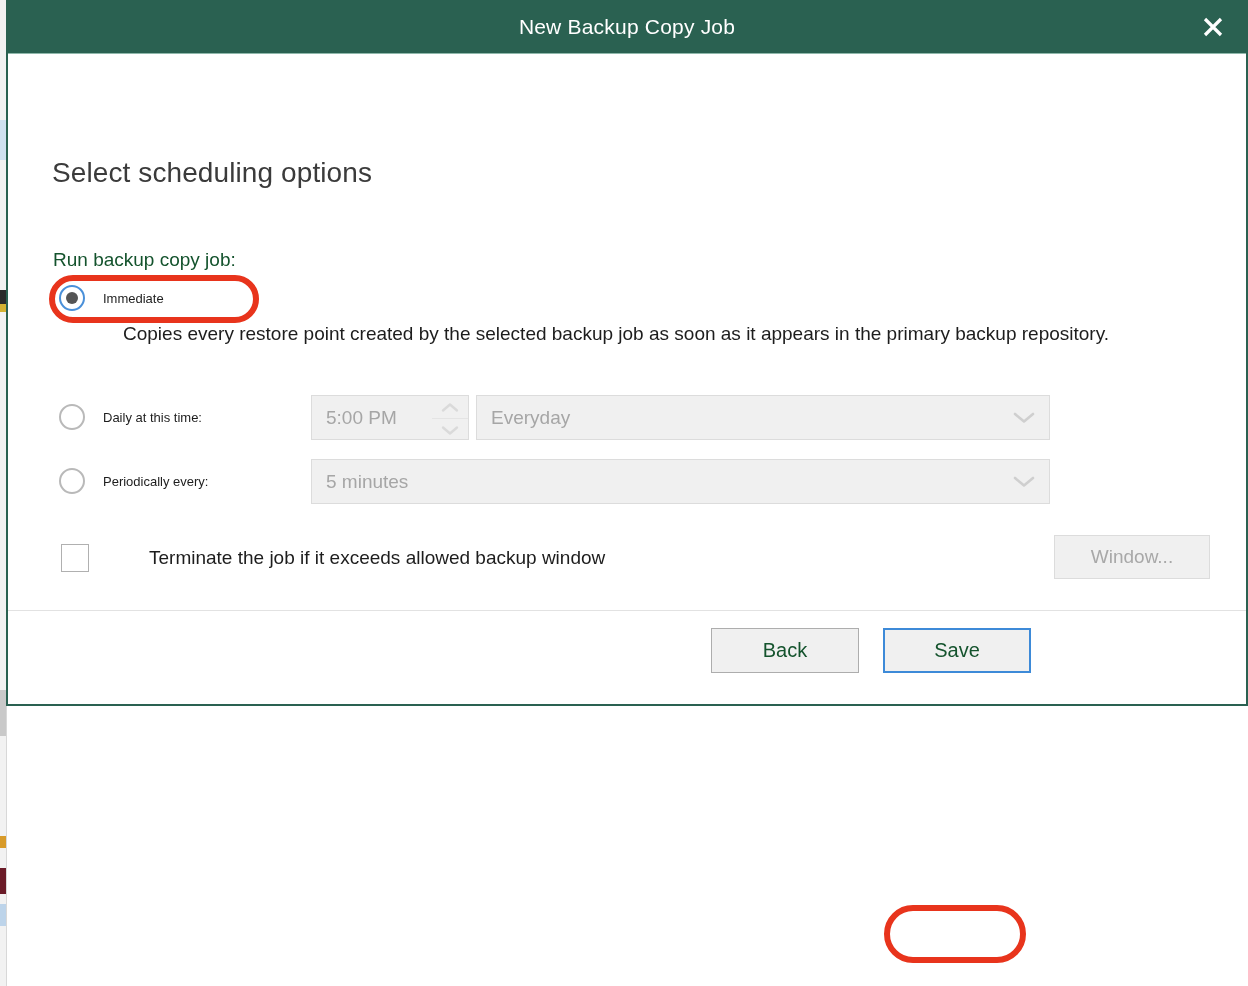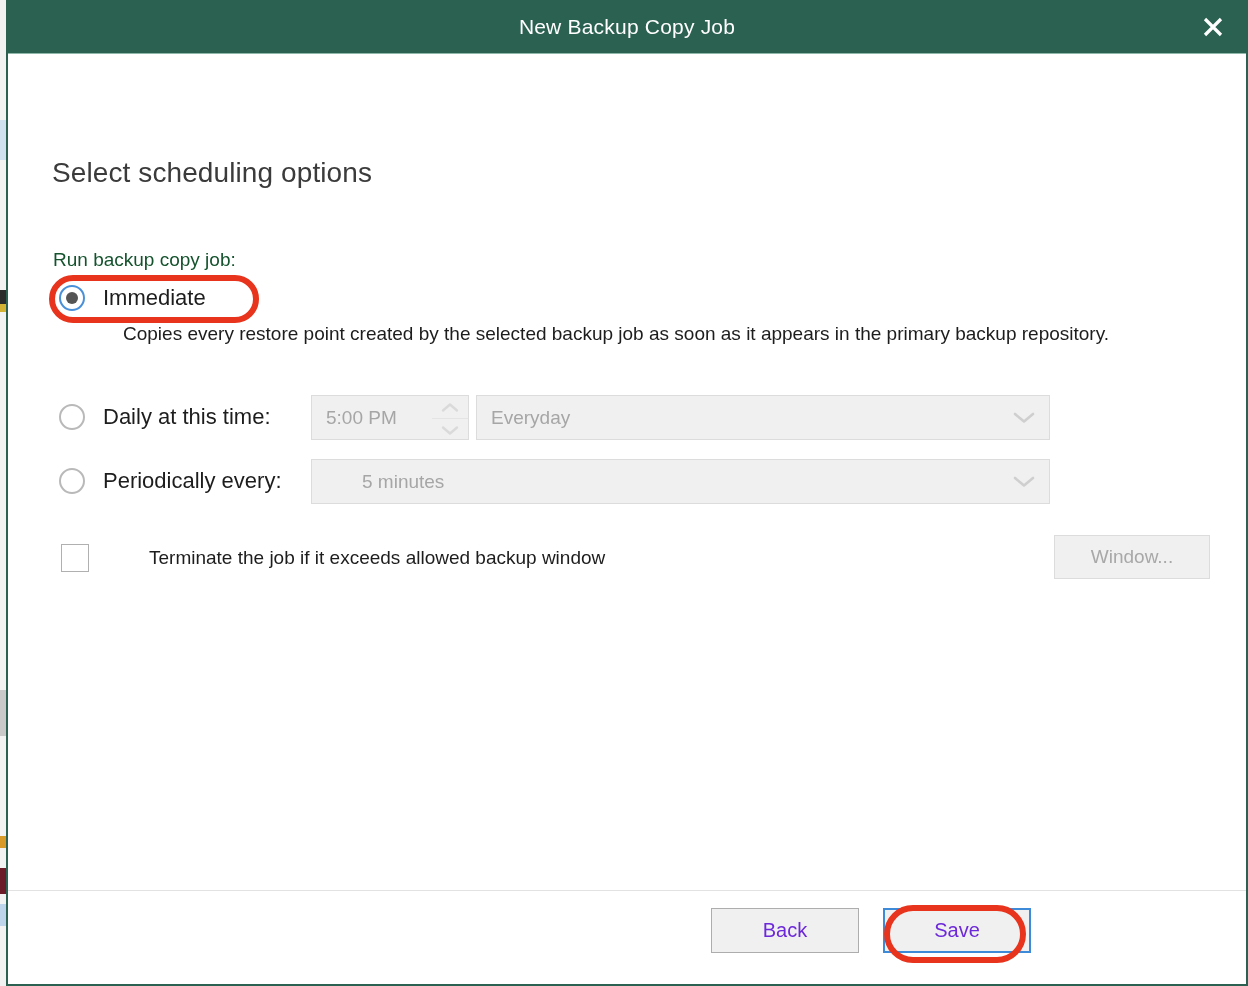--- a/index.html
+++ b/index.html
@@ -36,7 +36,7 @@
     left: 6px;
     top: 0;
     width: 1242px;
-    height: 986px;
+    height: 706px;
     box-sizing: border-box;
     background: #ffffff;
     border: 2px solid #2a6151;

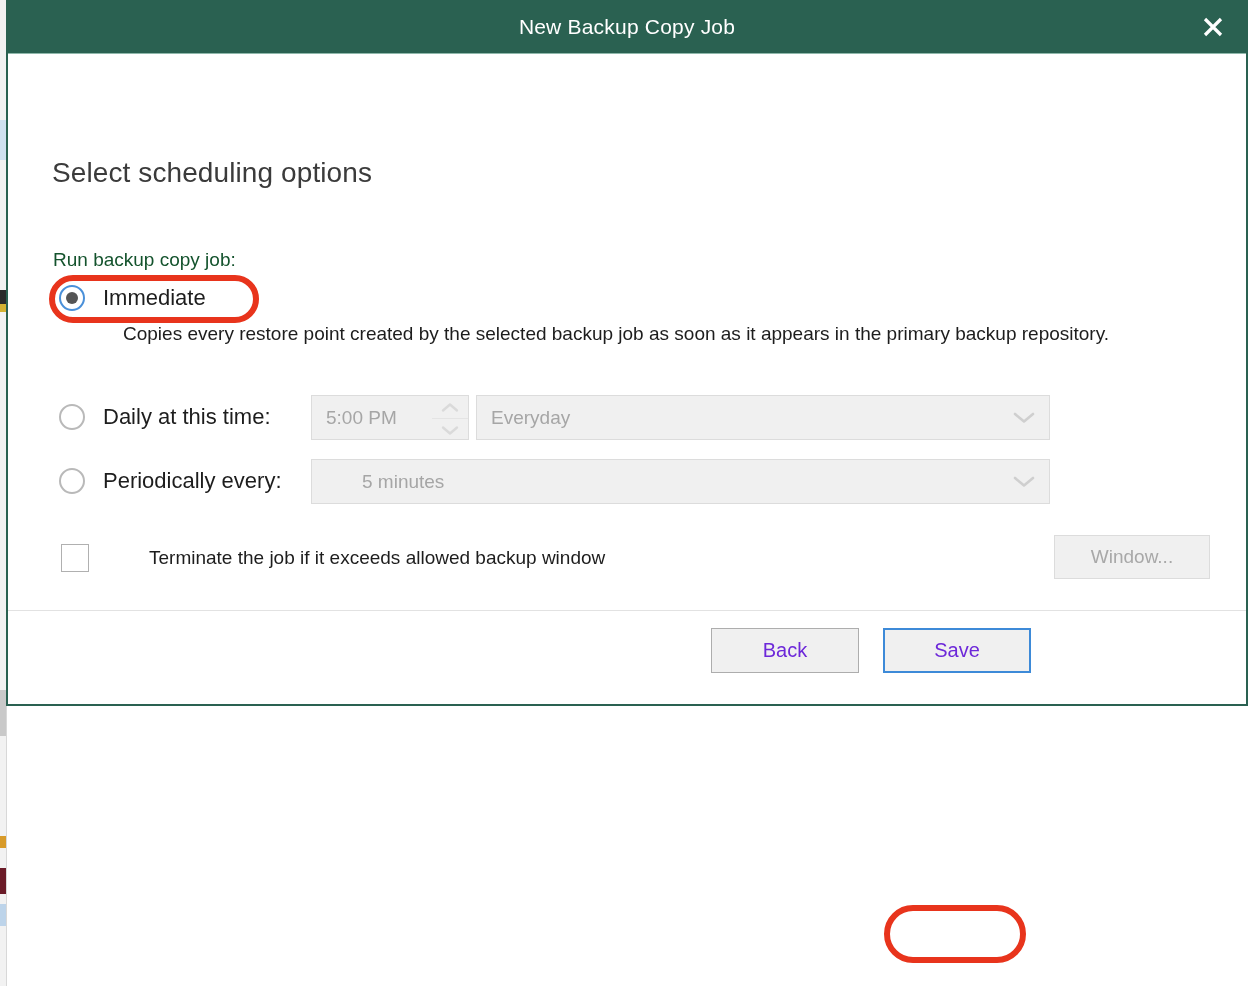--- a/index.html
+++ b/index.html
@@ -124,7 +124,7 @@
   }
   .radio-label {
     margin-left: 18px;
-    font-size: 22px;
+    font-size: 13px;
     color: #1d1d1d;
     white-space: nowrap;
   }

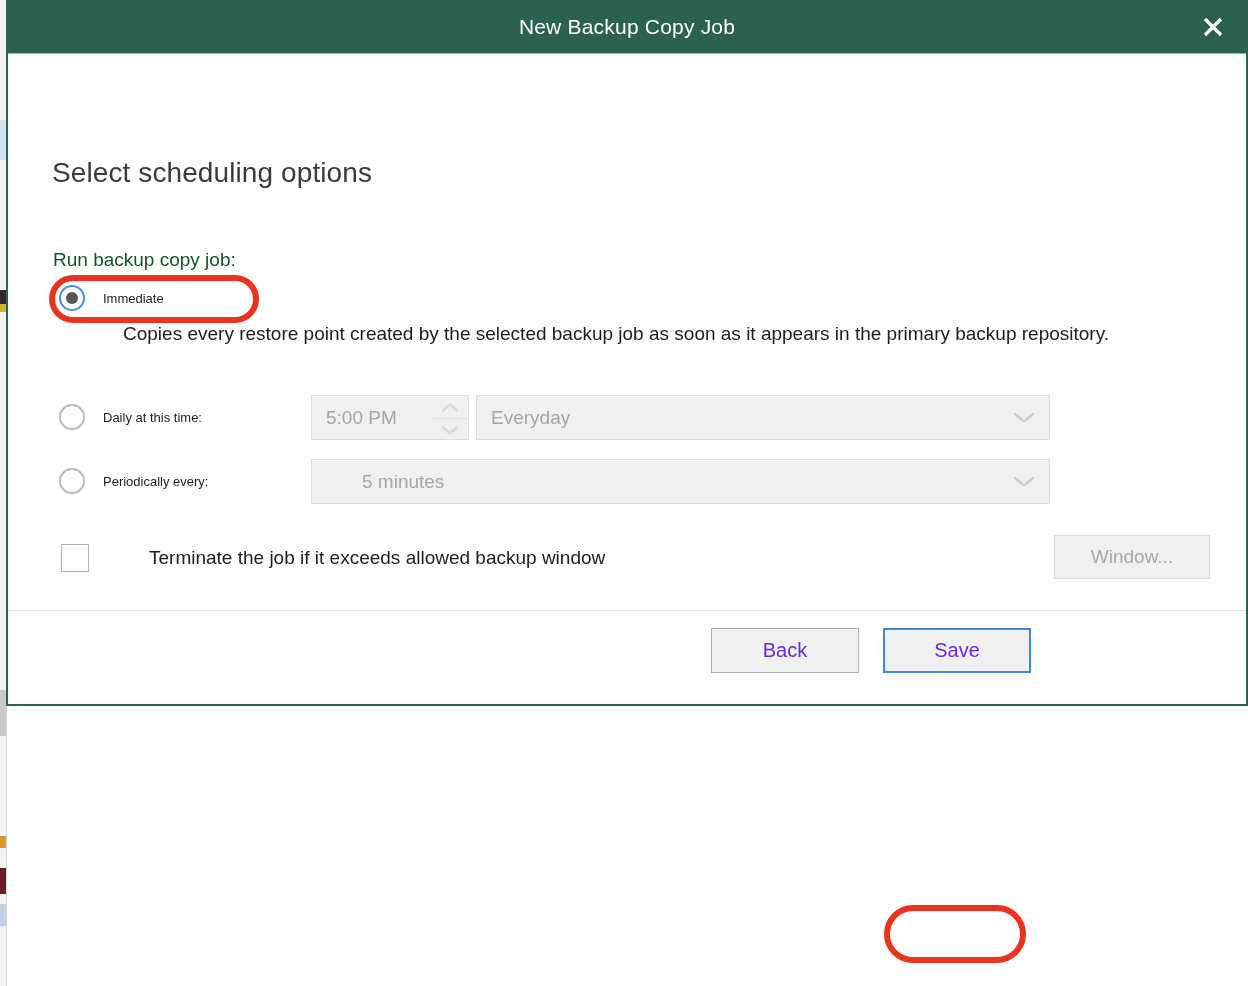--- a/index.html
+++ b/index.html
@@ -181,7 +181,7 @@
   }
   .combo-periodic {
     left: 303px; top: 405px;
-    width: 739px; height: 45px; padding-left: 36px;
+    width: 739px; height: 45px;
   }
   .combo-arrow {
     position: absolute;

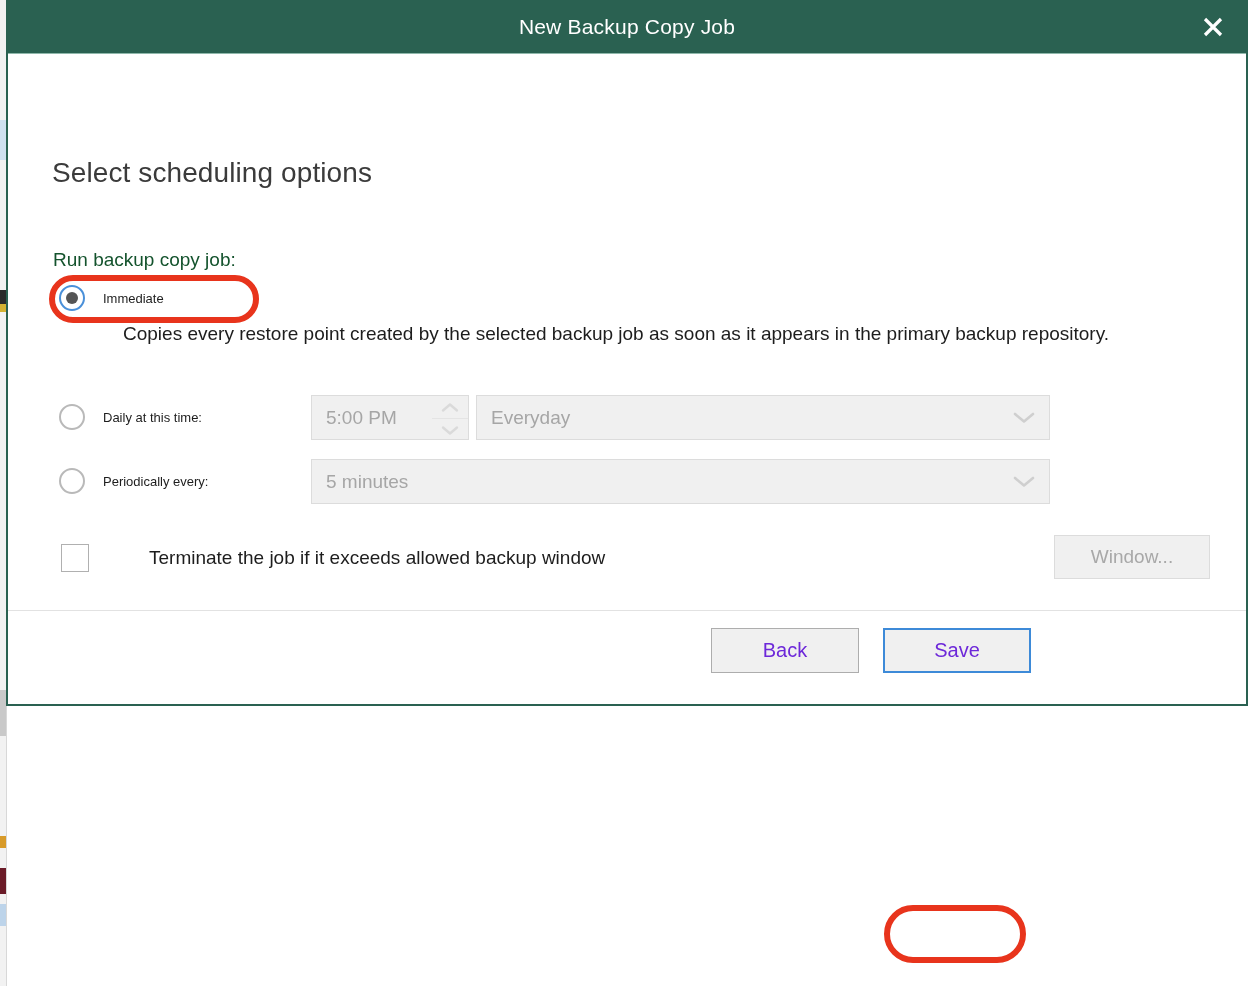--- a/index.html
+++ b/index.html
@@ -244,7 +244,7 @@
     border: 1px solid #adadad;
     box-sizing: border-box;
     font-size: 20px;
-    color: #6d28d9;
+    color: #14532d;
     display: flex;
     align-items: center;
     justify-content: center;

